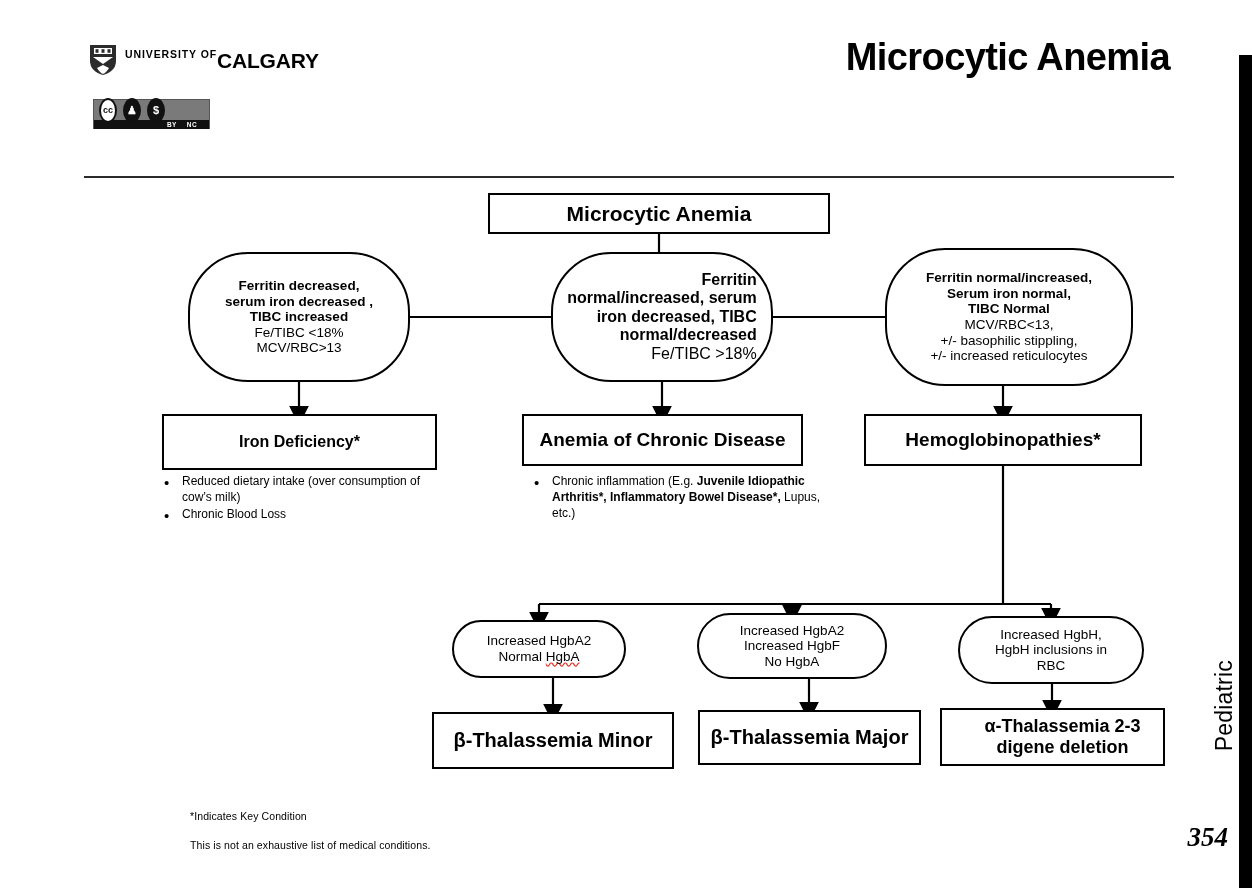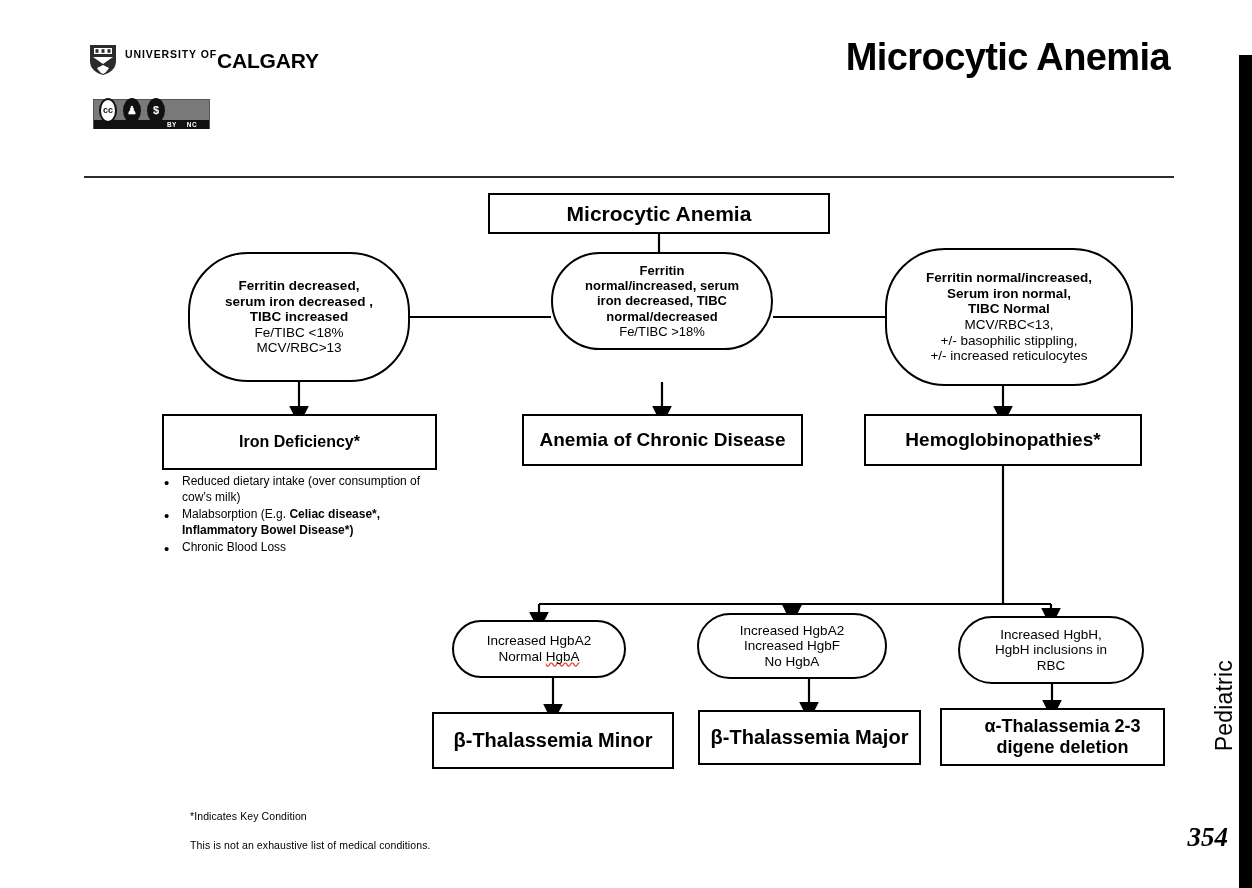--- a/index.html
+++ b/index.html
@@ -53,7 +53,7 @@
 
   .n-title{left:488px;top:193px;width:342px;height:41px;font-size:21px;font-weight:bold;}
   .n-ov1{left:188px;top:252px;width:222px;height:130px;font-size:13.5px;}
-  .n-ov2{left:551px;top:252px;width:222px;height:98px;font-size:13px;}
+  .n-ov2{left:551px;top:252px;width:222px;height:130px;font-size:16px;text-align:right;}
   .n-ov3{left:885px;top:248px;width:248px;height:138px;font-size:13.5px;}
 
   .n-dx1{left:162px;top:414px;width:275px;height:56px;font-size:16px;font-weight:bold;}

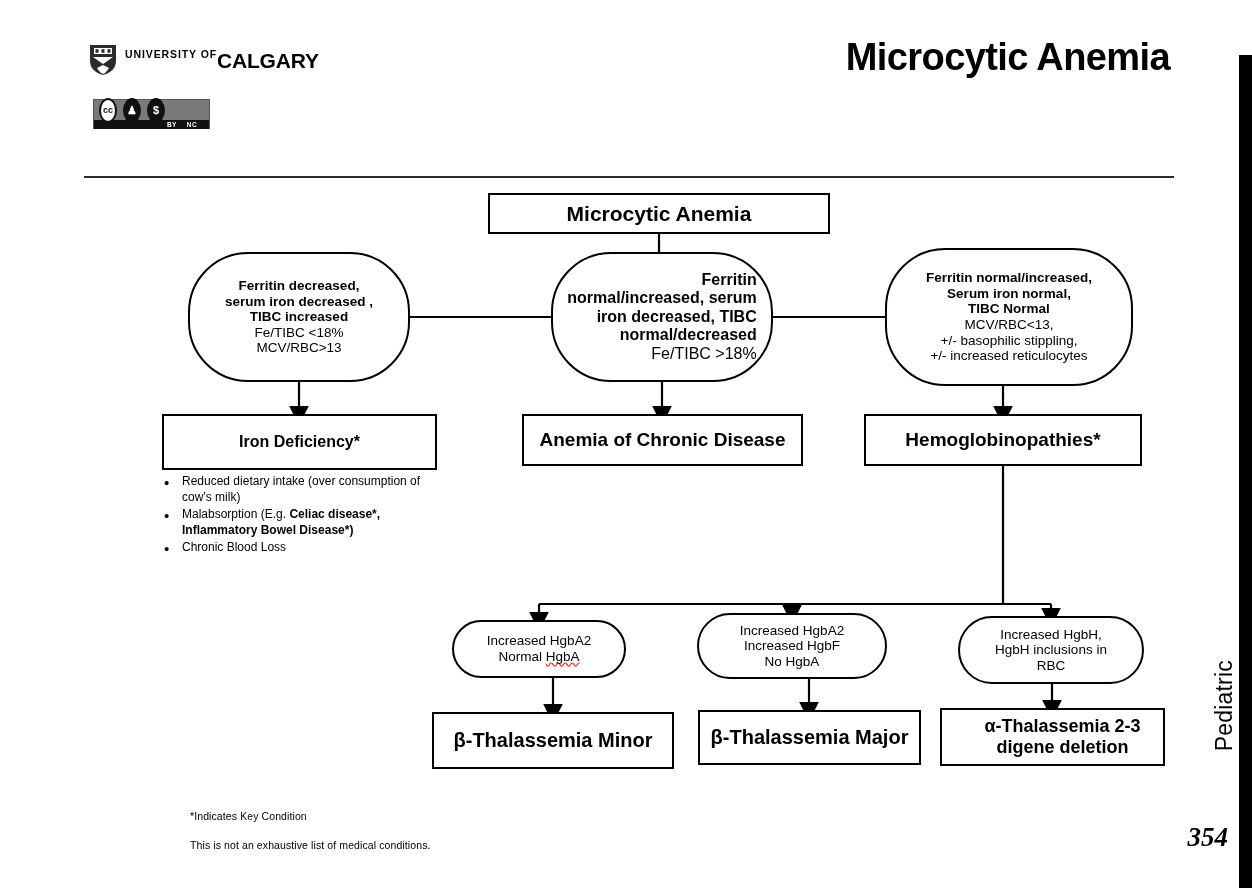--- a/index.html
+++ b/index.html
@@ -242,6 +242,11 @@
         <li><span class="r">Chronic Blood Loss</span></li>
       </ul>
   </div>
+  <div class="bullets bl-mid">
+    <ul>
+        <li><span class="r">Chronic inflammation (E.g. </span><span class="b">Juvenile Idiopathic Arthritis*, Inflammatory Bowel Disease*,</span><span class="r"> Lupus, etc.)</span></li>
+      </ul>
+  </div>
 
   <div class="fn fn1">*Indicates Key Condition</div>
   <div class="fn fn2">This is not an exhaustive list of medical conditions.</div>

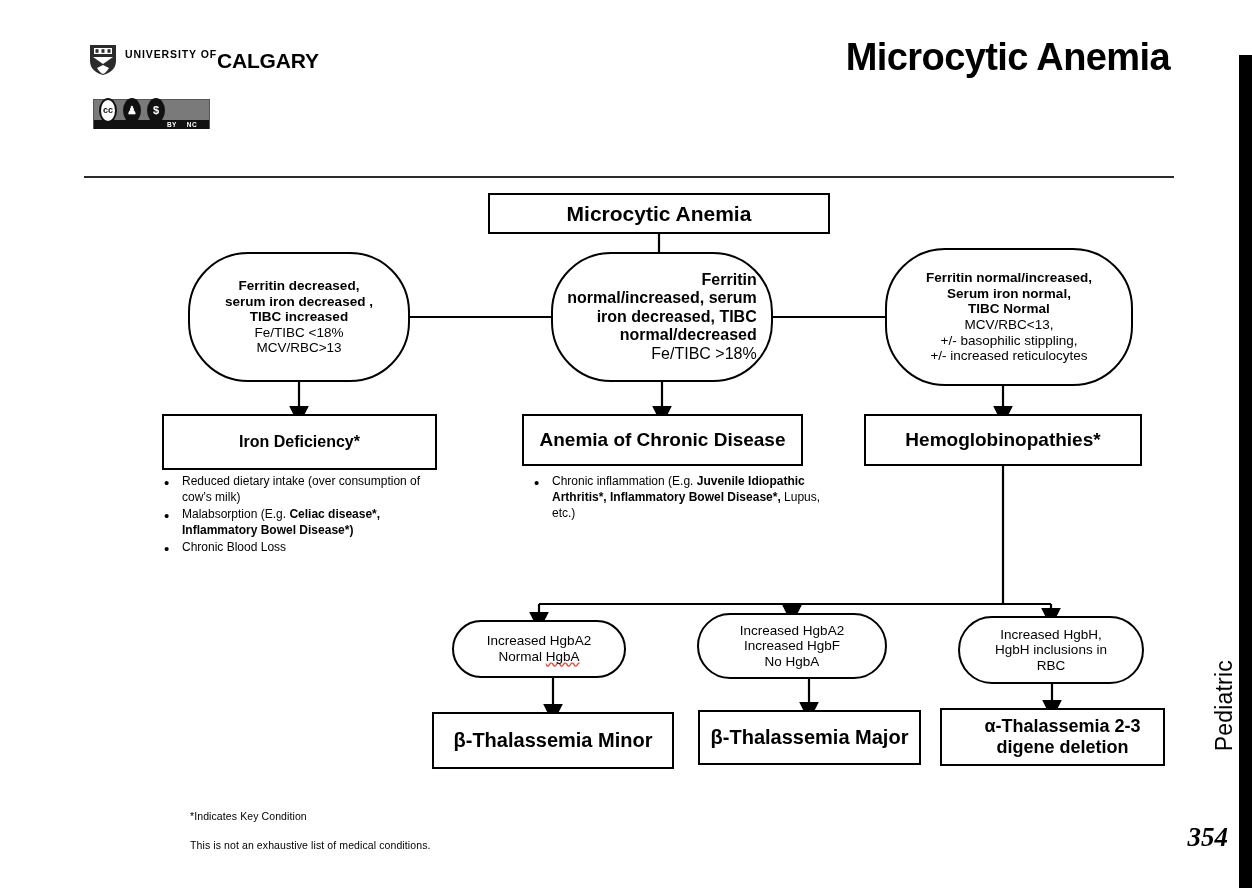--- a/index.html
+++ b/index.html
@@ -238,7 +238,6 @@
   <div class="bullets bl-left">
     <ul>
         <li><span class="r">Reduced dietary intake (over consumption of cow’s milk)</span></li>
-        <li><span class="r">Malabsorption (E.g. </span><span class="b">Celiac disease*, Inflammatory Bowel Disease*)</span></li>
         <li><span class="r">Chronic Blood Loss</span></li>
       </ul>
   </div>

